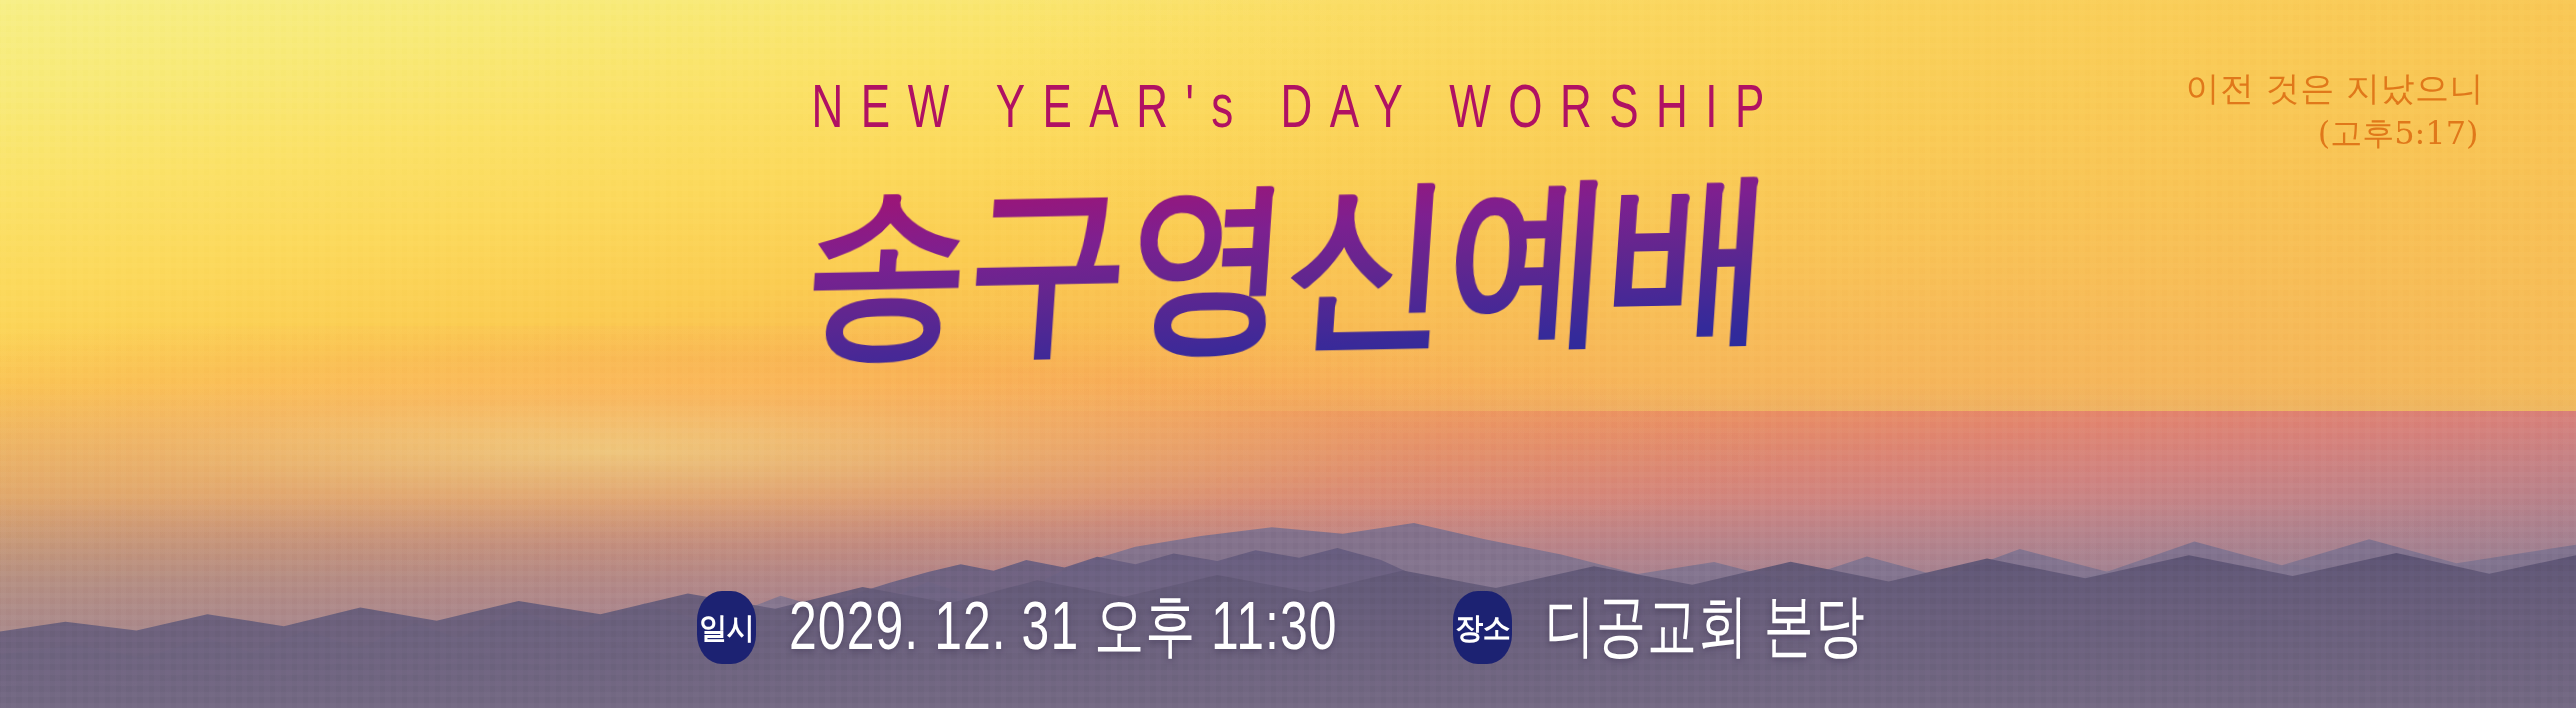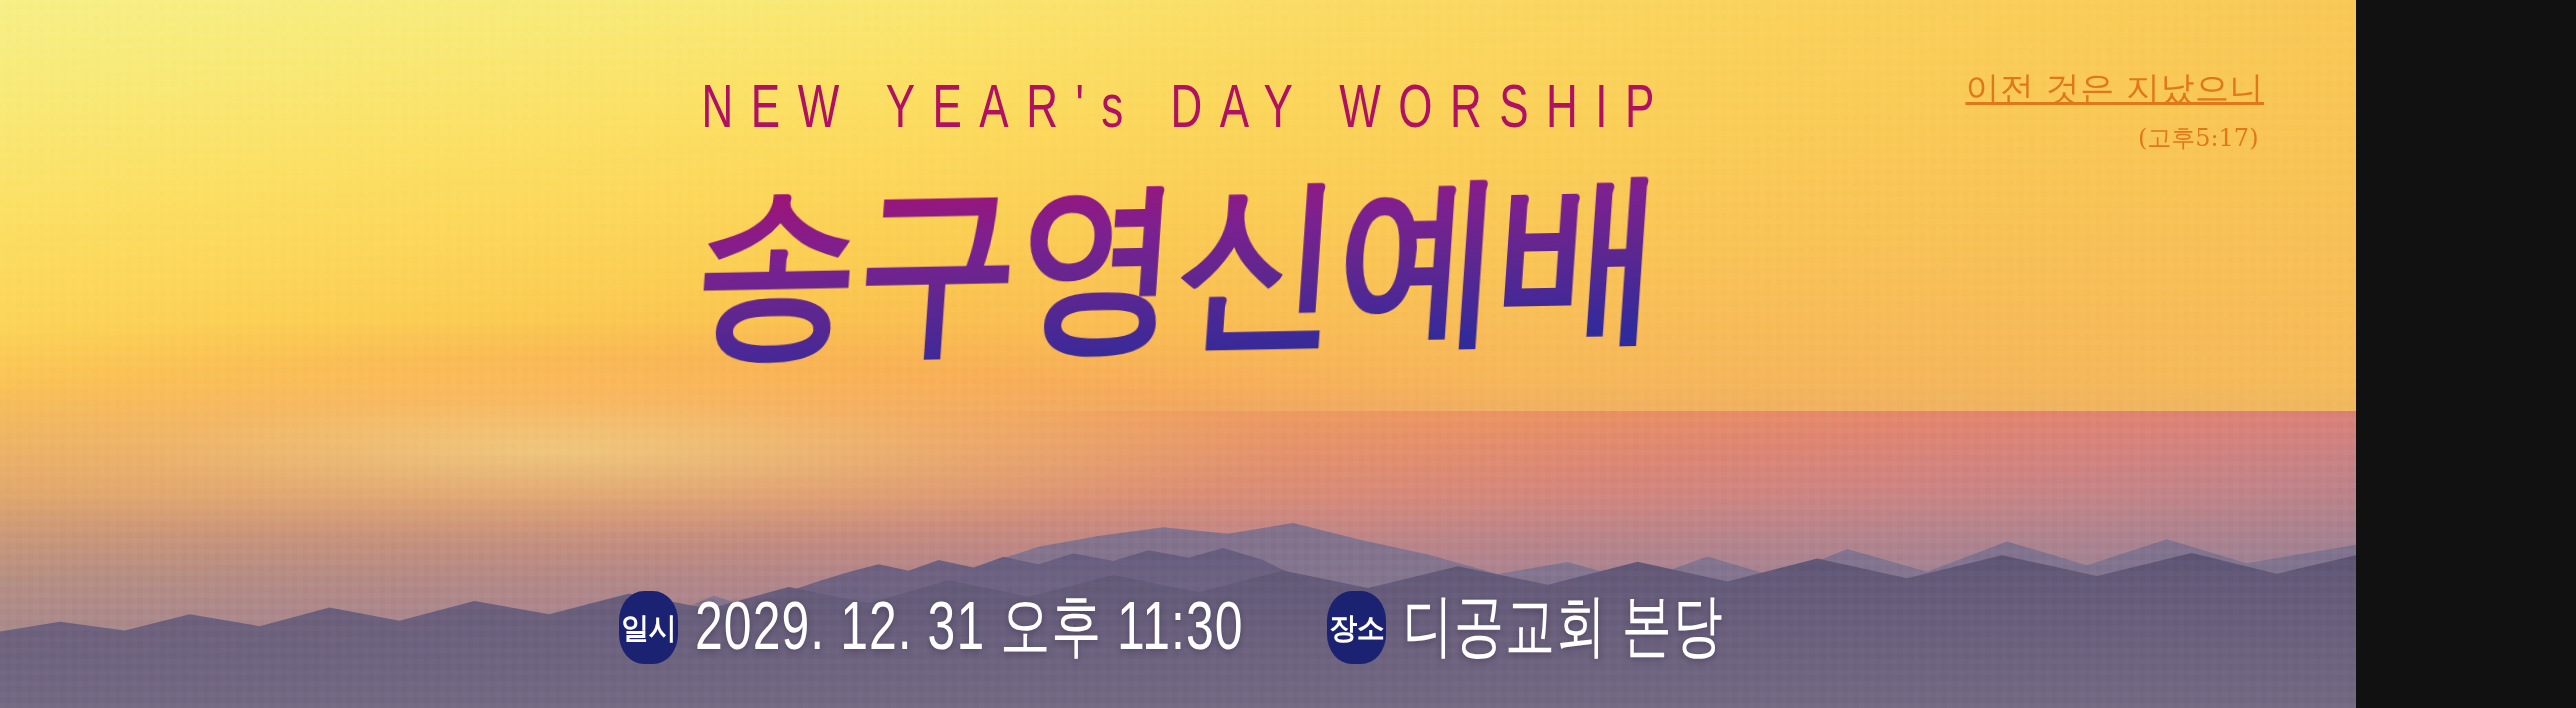--- a/index.html
+++ b/index.html
@@ -7,7 +7,7 @@
 
   .banner{
     position:relative;
-    width:2356px;
+    width:2576px;
     height:709px;
     overflow:hidden;
     font-family:"Liberation Sans","DejaVu Sans",sans-serif;

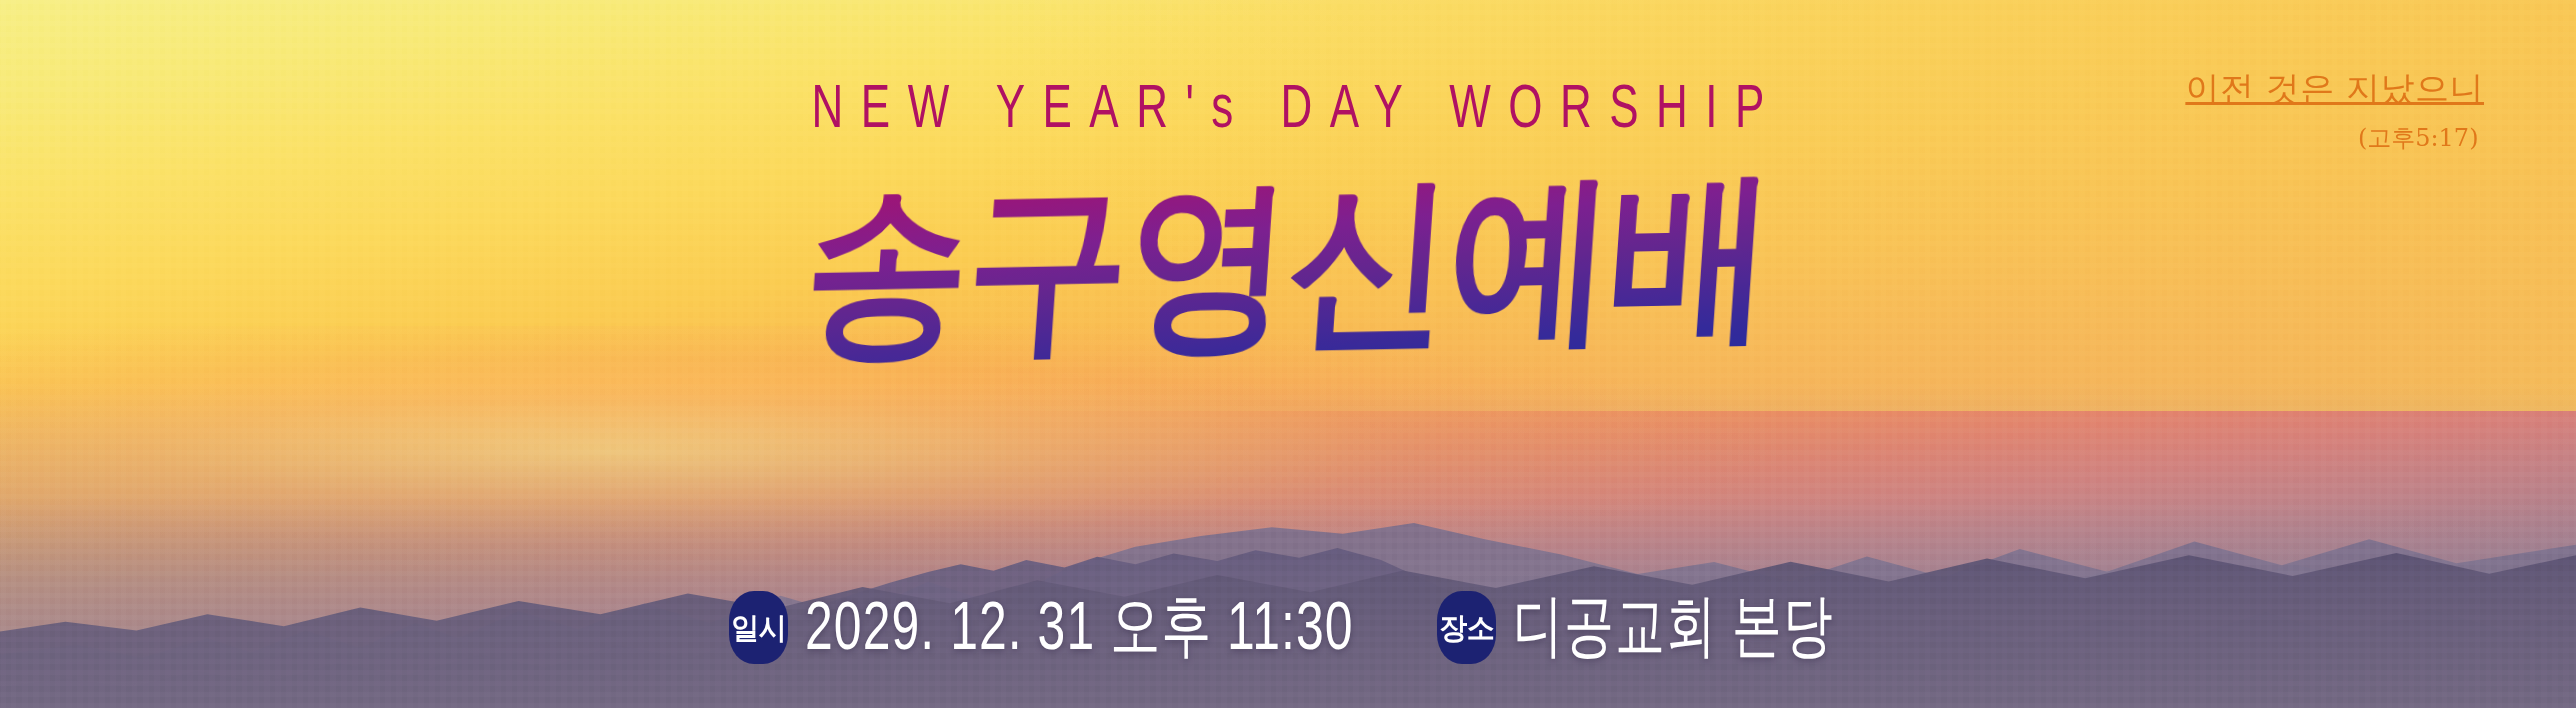--- a/index.html
+++ b/index.html
@@ -139,7 +139,6 @@
     font-size:34px;
     font-weight:400;
     letter-spacing:0.5px;
-    text-decoration:underline;
   }
   .verse-strong{
     font-size:39px;

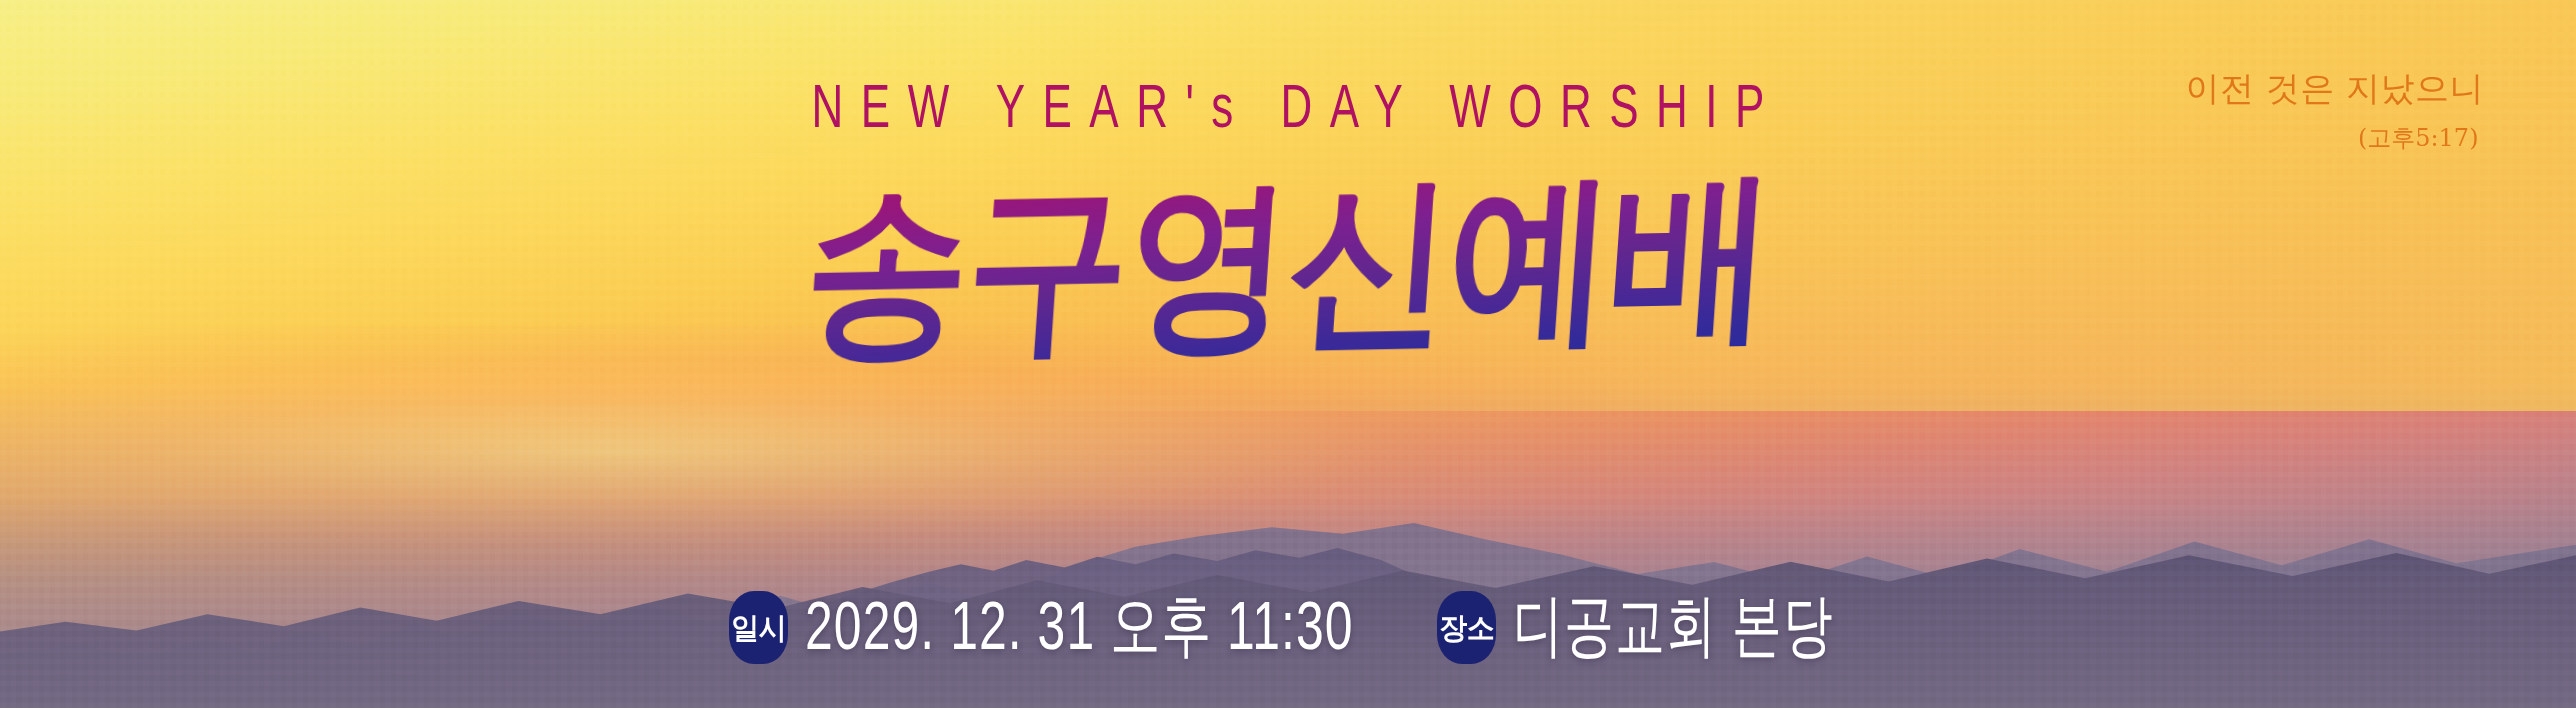--- a/index.html
+++ b/index.html
@@ -146,11 +146,11 @@
     letter-spacing:0;
   }
   .verse-ref{
-    font-size:24px;
+    font-size:32px;
     font-weight:400;
     text-align:right;
     padding-right:5.5px;
-    margin-top:12px;
+    margin-top:1px;
   }
 
   

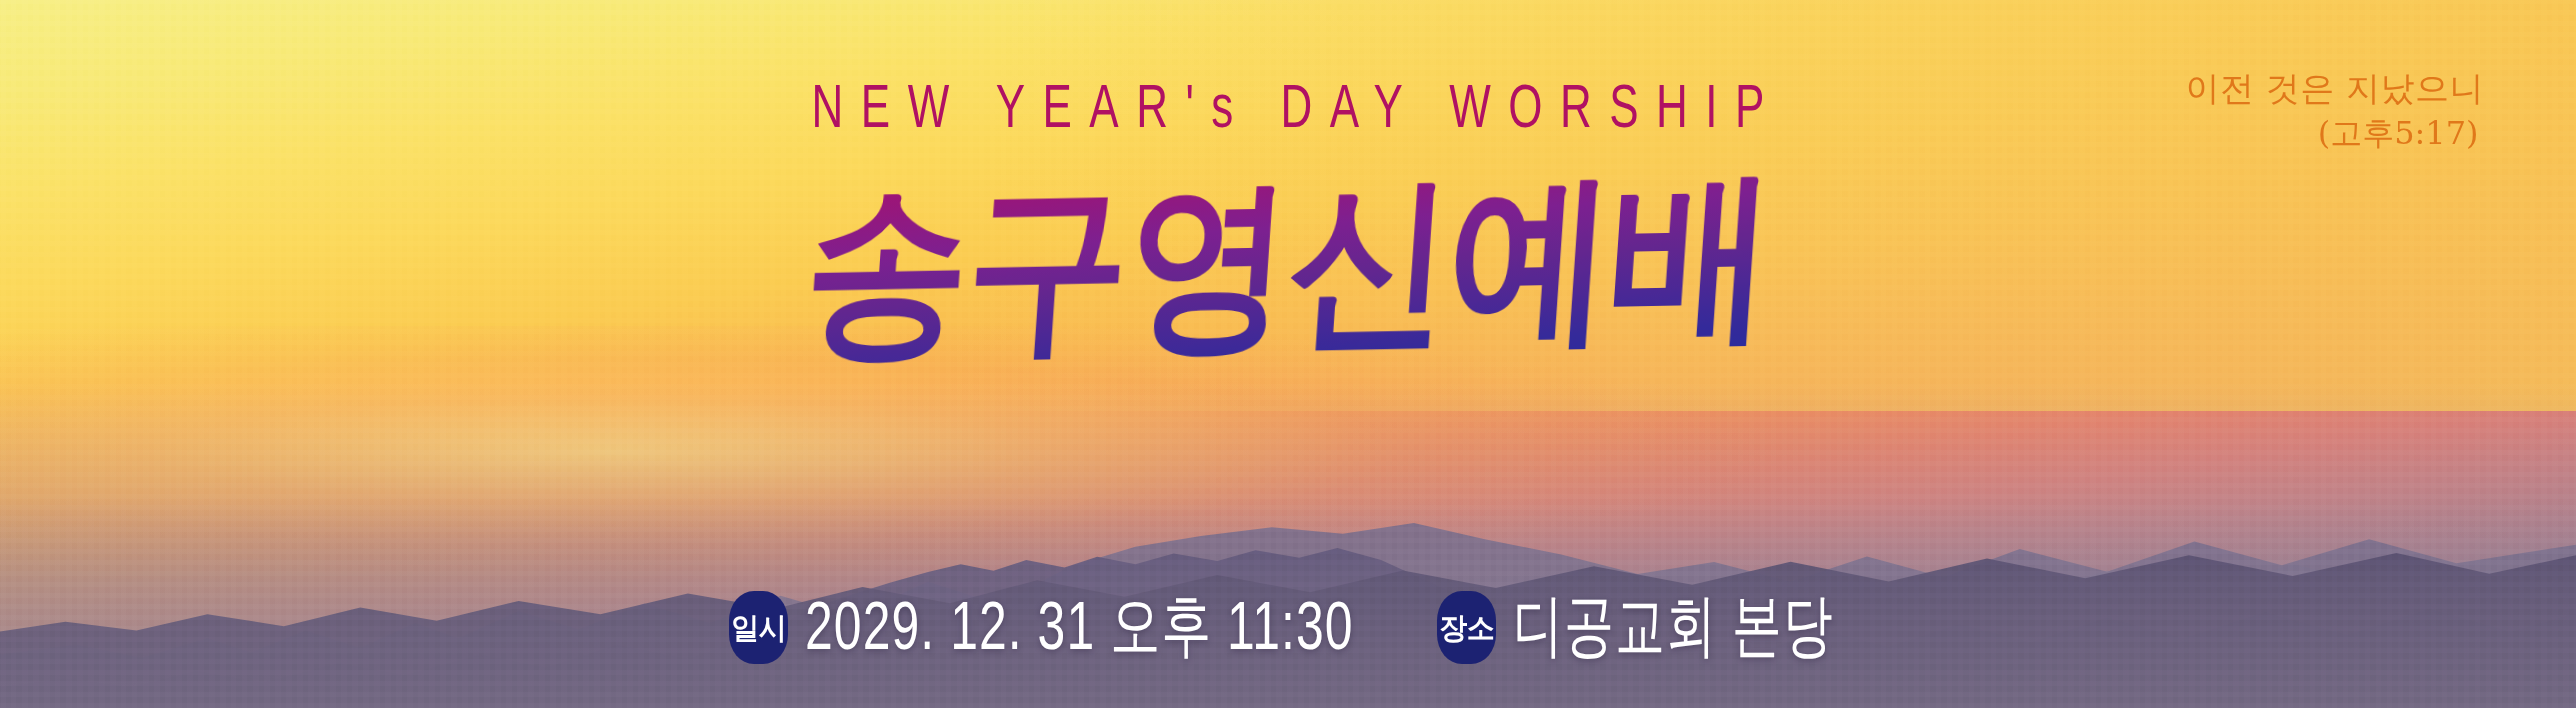--- a/index.html
+++ b/index.html
@@ -161,7 +161,7 @@
     display:flex;
     align-items:center;
     justify-content:center;
-    gap:0;
+    gap:16px;
     white-space:nowrap;
   }
   .badge{

